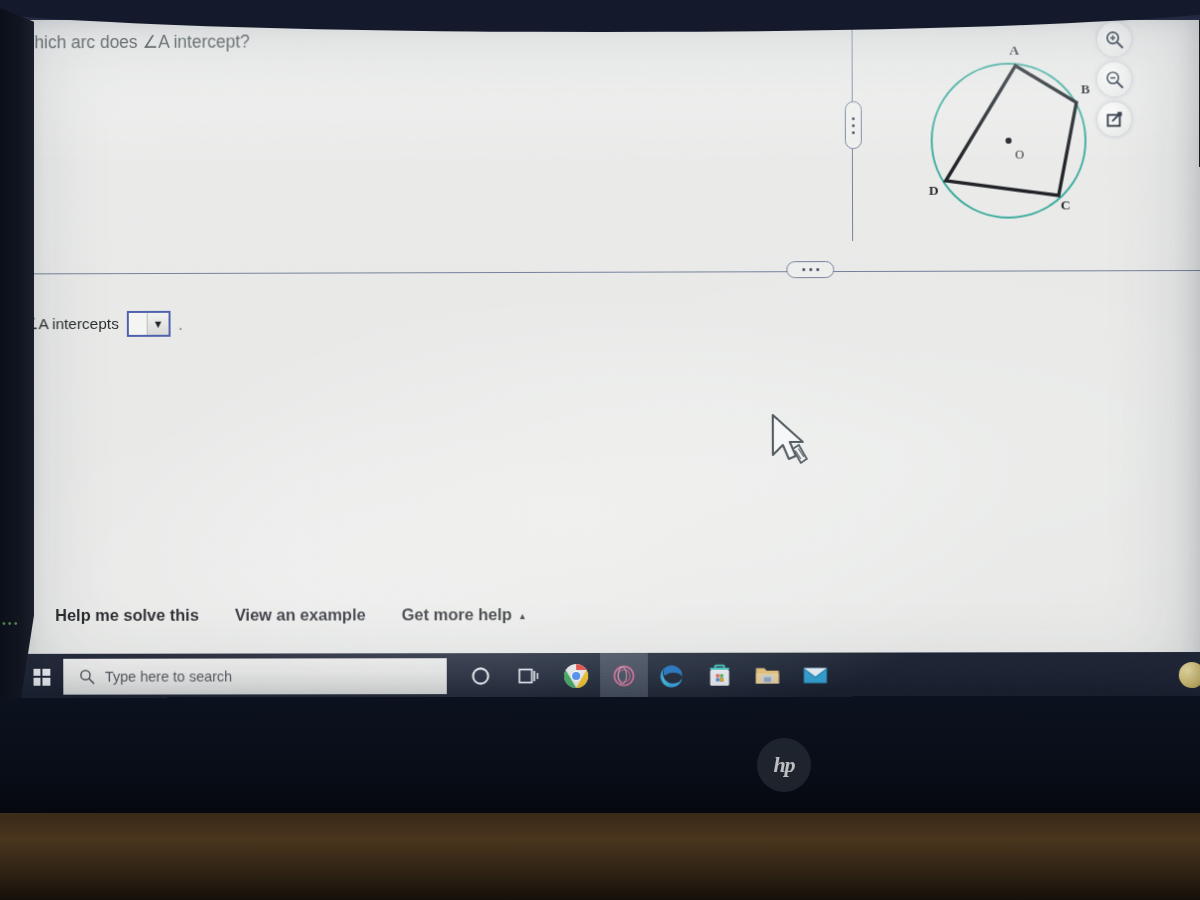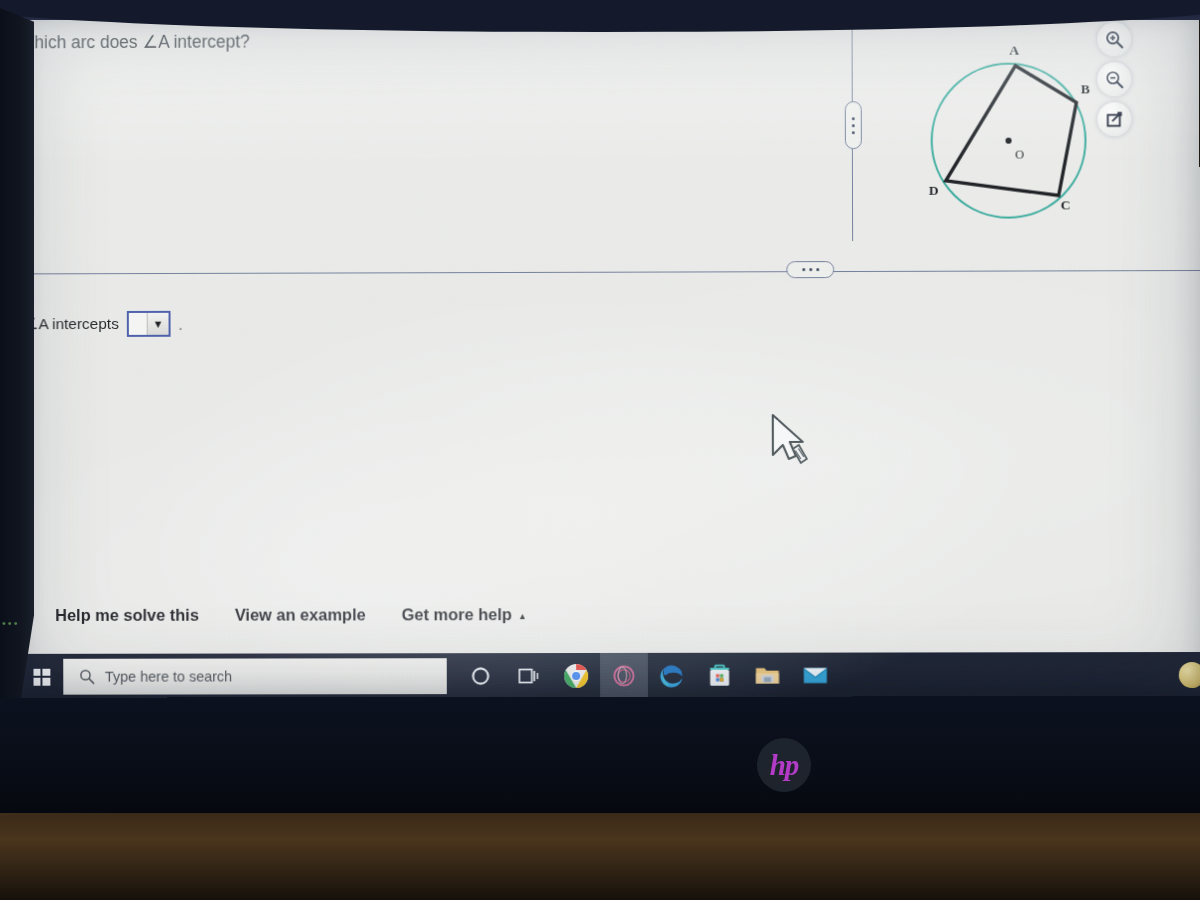--- a/index.html
+++ b/index.html
@@ -52,11 +52,11 @@
     width: 54px; height: 54px;
     border-radius: 50%;
     background: #232932;
-    color: #d946ef;
+    color: #e5e5e5;
     font-family: "Liberation Serif", serif;
     font-style: italic;
     font-weight: bold;
-    font-size: 29px;
+    font-size: 22px;
     line-height: 54px;
     text-align: center;
     letter-spacing: -1px;

